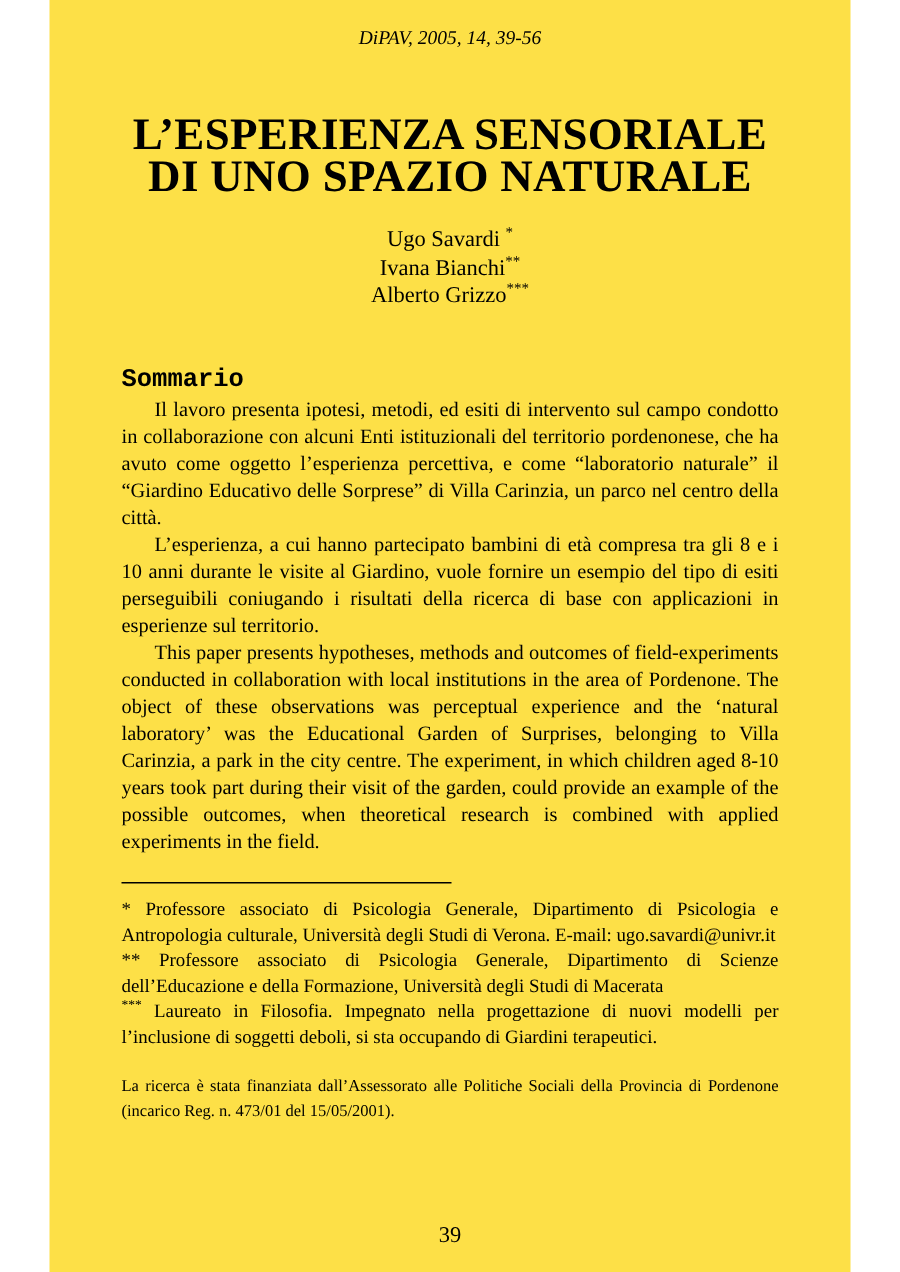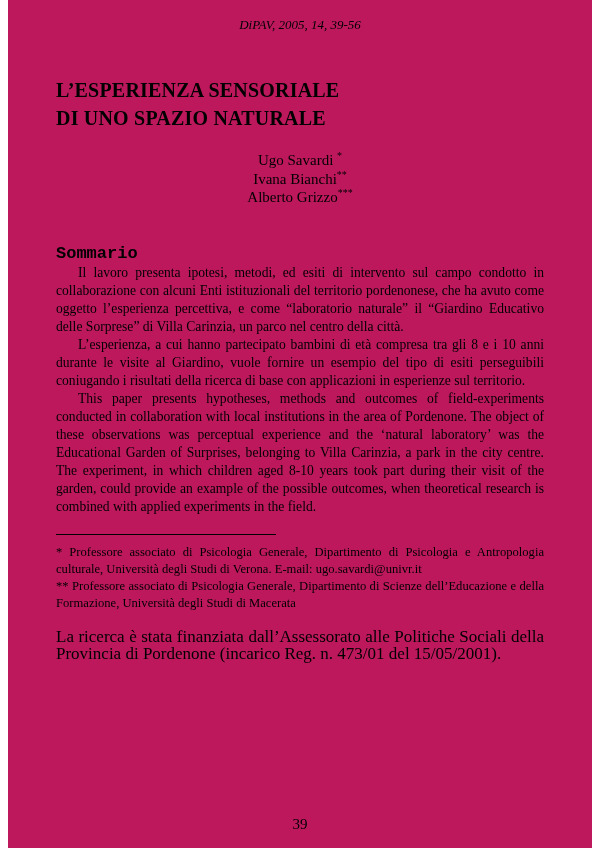--- a/index.html
+++ b/index.html
@@ -10,10 +10,10 @@
   }
   .page {
     position: relative;
-    width: 584px;
+    width: 534px;
     height: 848px;
     margin: 0 auto;
-    background: #be185d;
+    background: #fde047;
     color: #000000;
     font-family: "Liberation Serif", "DejaVu Serif", serif;
     box-sizing: border-box;

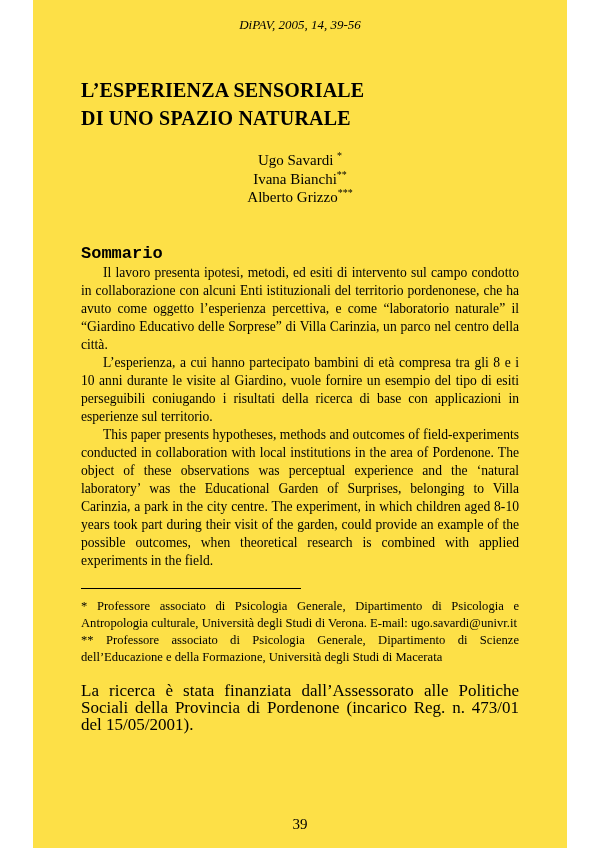--- a/index.html
+++ b/index.html
@@ -29,9 +29,10 @@
   }
   .title {
     margin: 44px 0 0 0;
-    font-size: 20px;
+    font-size: 30px;
     line-height: 28px;
     font-weight: bold;
+    text-align: center;
     letter-spacing: 0.2px;
   }
   .authors {

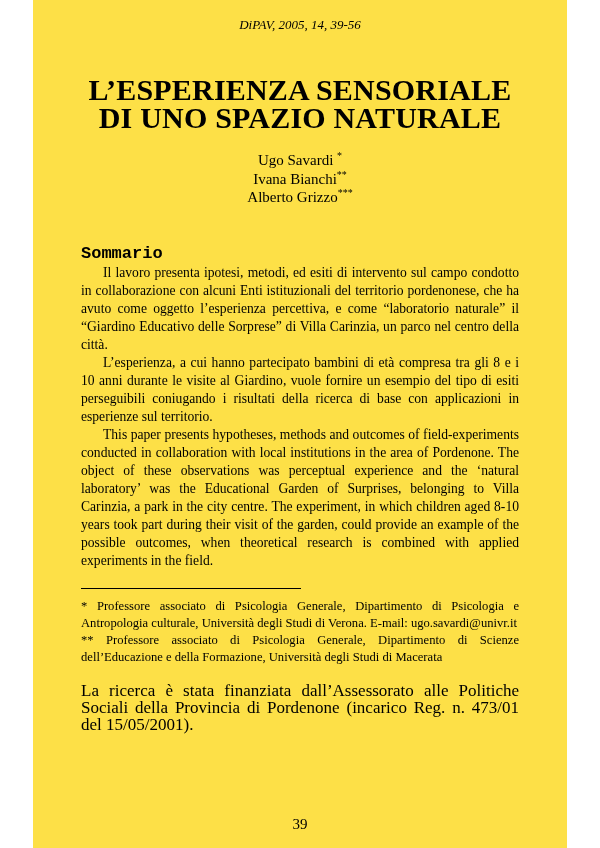--- a/index.html
+++ b/index.html
@@ -144,6 +144,10 @@
       <span>**</span>
       <span>Professore associato di Psicologia Generale, Dipartimento di Scienze dell’Educazione e della Formazione, Università degli Studi di Macerata</span>
     </p>
+    <p class="footnote">
+      <sup class="fn-sup">***</sup>
+      <span>Laureato in Filosofia. Impegnato nella progettazione di nuovi modelli per l’inclusione di soggetti deboli, si sta occupando di Giardini terapeutici.</span>
+    </p>
   </div>
 
   <p class="funding">La ricerca è stata finanziata dall’Assessorato alle Politiche Sociali della Provincia di Pordenone (incarico Reg. n. 473/01 del 15/05/2001).</p>

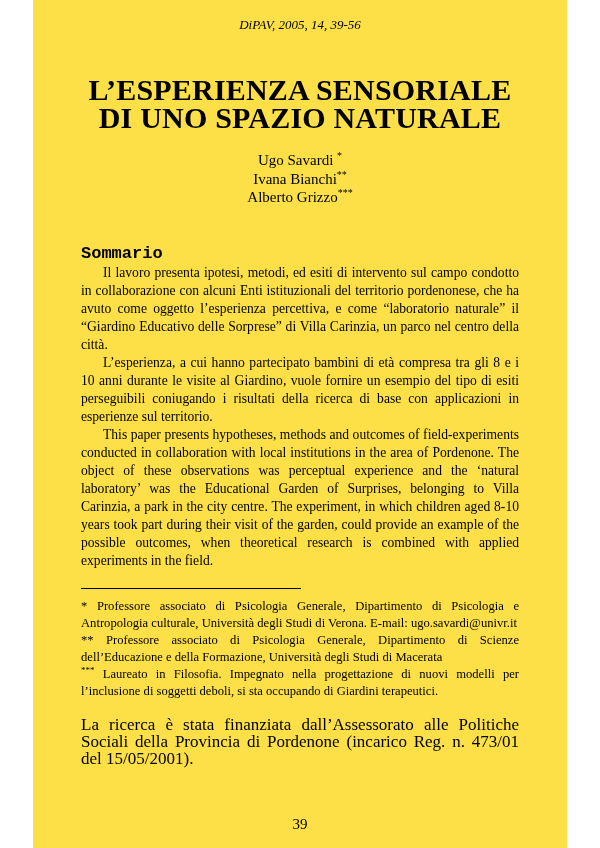--- a/index.html
+++ b/index.html
@@ -86,7 +86,7 @@
   }
   .funding {
     margin: 16px 0 12px 0;
-    font-size: 17px;
+    font-size: 11px;
     line-height: 17px;
     text-align: justify;
   }

